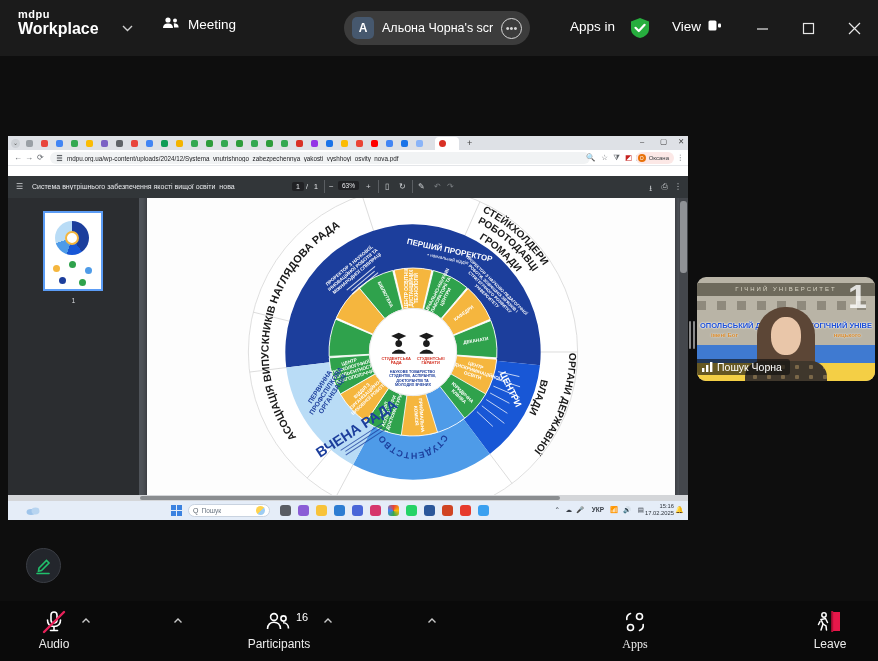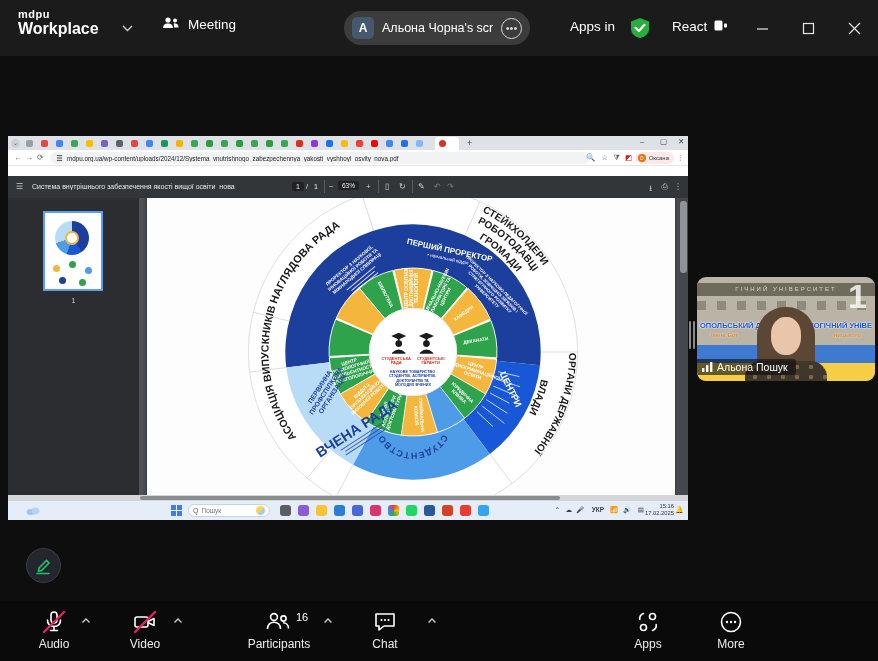--- a/index.html
+++ b/index.html
@@ -147,7 +147,7 @@
         </svg>
     </div>
     <div class="tb-item" id="view-btn">
-      <span>React</span>
+      <span>View</span>
       <span>
         <svg width="13" height="11" viewBox="0 0 13 11">
             <rect x="0.5" y="0.5" width="8" height="10" rx="1.5" fill="#fff"></rect>

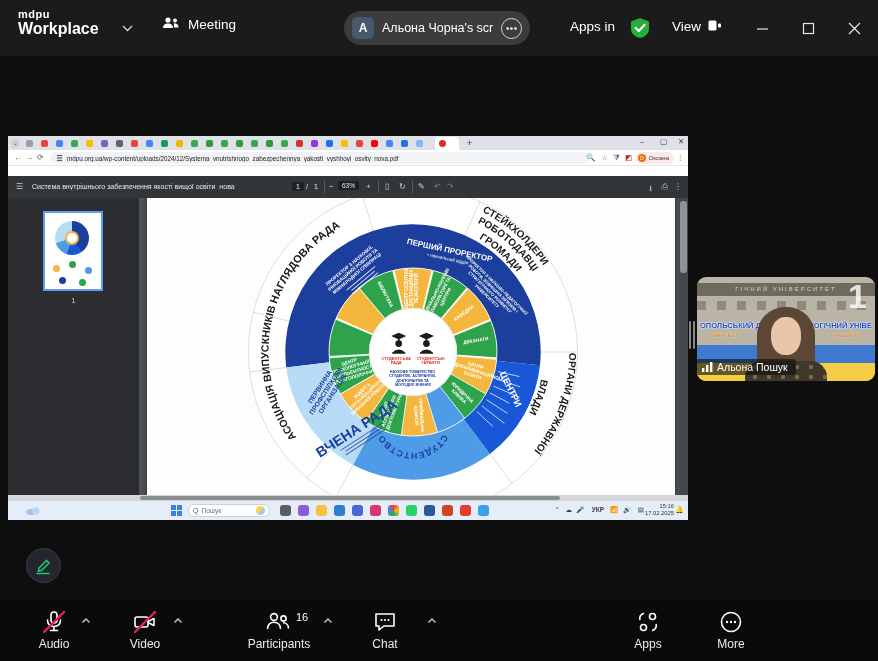--- a/index.html
+++ b/index.html
@@ -547,7 +547,7 @@
             <rect x="4" y="3" width="2.4" height="7" fill="#fff"></rect>
             <rect x="8" y="0" width="2.4" height="10" fill="#fff"></rect>
           </svg>
-        <span>Альона Пошук</span>
+        <span>Пошук Чорна</span>
       </div>
     </div>
   </div>

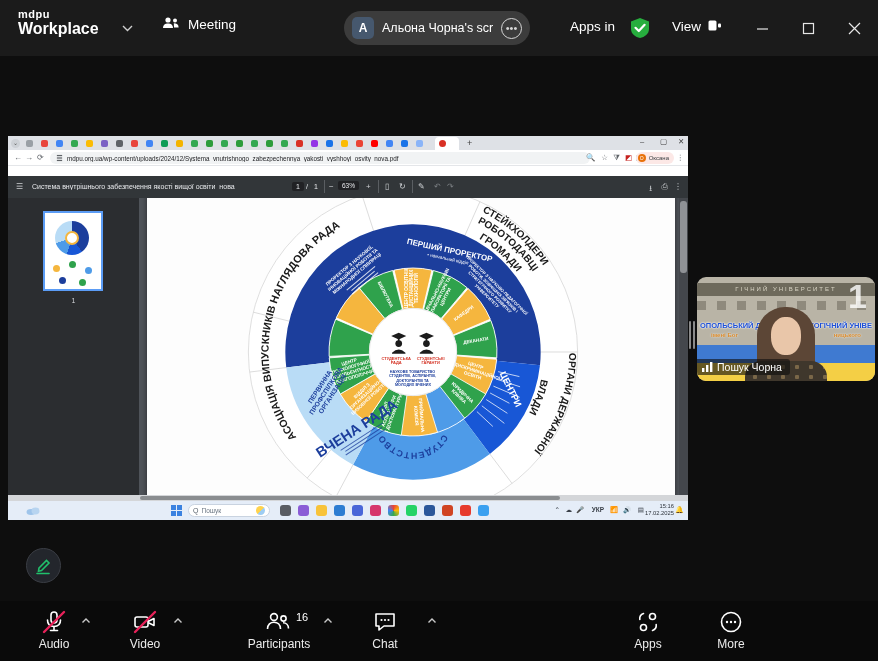--- a/index.html
+++ b/index.html
@@ -572,18 +572,6 @@
         <path d="M2.5,7.5 L6,4 L9.5,7.5" stroke="#c9c9c9" stroke-width="1.4" fill="none"></path>
       </svg>
 
-    <div class="ctl" style="left:113px;">
-      <div class="ic">
-        <svg width="26" height="26" viewBox="0 0 26 26">
-            <g stroke="#fff" stroke-width="1.6" fill="none" stroke-linejoin="round">
-              <rect x="3" y="8" width="13" height="10" rx="2"></rect>
-              <path d="M16,12.5 L22,9.5 L22,16.5 L16,13.5"></path>
-            </g>
-            <line x1="3" y1="23" x2="23" y2="3" stroke="#e8225a" stroke-width="2.4" stroke-linecap="round"></line>
-          </svg>
-      </div>
-      <div class="lb">Video</div>
-    </div>
     <svg class="chev" style="left:172px;" viewBox="0 0 12 12">
         <path d="M2.5,7.5 L6,4 L9.5,7.5" stroke="#c9c9c9" stroke-width="1.4" fill="none"></path>
       </svg>

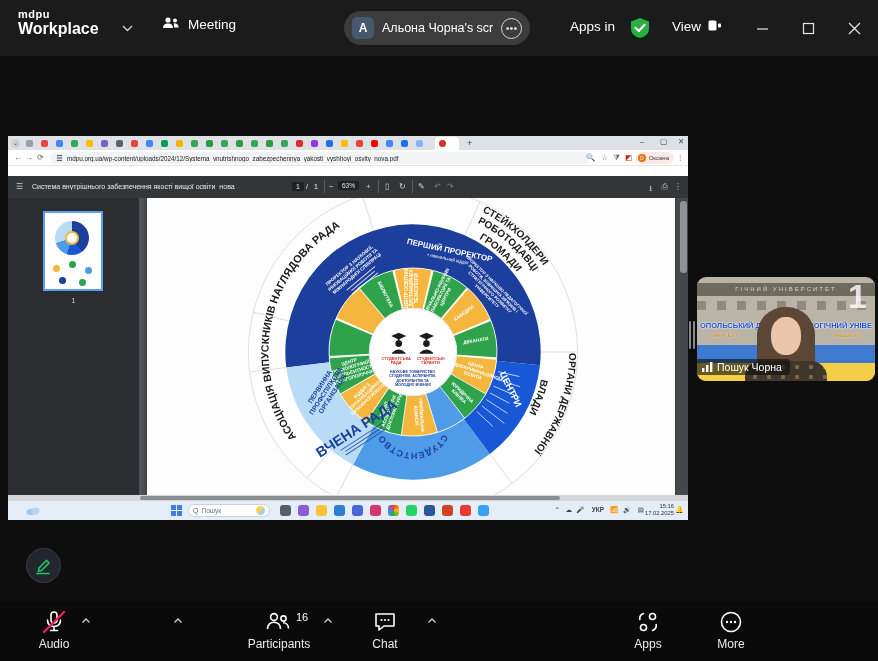--- a/index.html
+++ b/index.html
@@ -594,17 +594,6 @@
         <path d="M2.5,7.5 L6,4 L9.5,7.5" stroke="#c9c9c9" stroke-width="1.4" fill="none"></path>
       </svg>
 
-    <div class="ctl" style="left:353px;">
-      <div class="ic">
-        <svg width="26" height="26" viewBox="0 0 26 26">
-            <path d="M4,5 H22 V17 H12 L7,21 V17 H4 Z" stroke="#fff" stroke-width="1.6" fill="none" stroke-linejoin="round"></path>
-            <circle cx="9.5" cy="11" r="1.1" fill="#fff"></circle>
-            <circle cx="13" cy="11" r="1.1" fill="#fff"></circle>
-            <circle cx="16.5" cy="11" r="1.1" fill="#fff"></circle>
-          </svg>
-      </div>
-      <div class="lb">Chat</div>
-    </div>
     <svg class="chev" style="left:426px;" viewBox="0 0 12 12">
         <path d="M2.5,7.5 L6,4 L9.5,7.5" stroke="#c9c9c9" stroke-width="1.4" fill="none"></path>
       </svg>

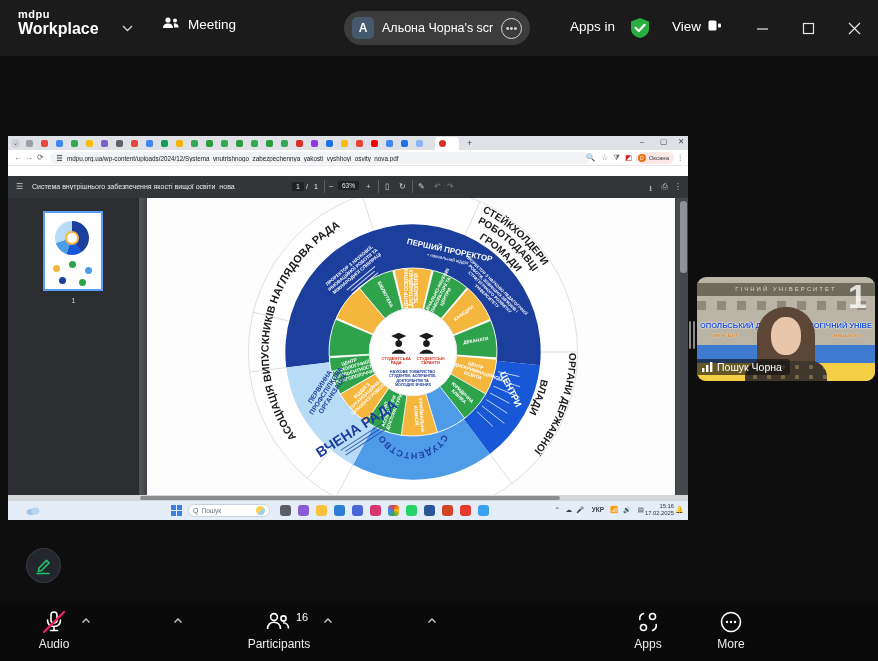--- a/index.html
+++ b/index.html
@@ -600,7 +600,7 @@
 
 
 
-    <div class="ctl" style="left:616px;">
+    <div class="ctl" style="left:603px;font-family:Liberation Serif, serif;">
       <div class="ic">
         <svg width="26" height="26" viewBox="0 0 26 26">
             <g stroke="#fff" stroke-width="1.6" fill="none" stroke-linecap="round">

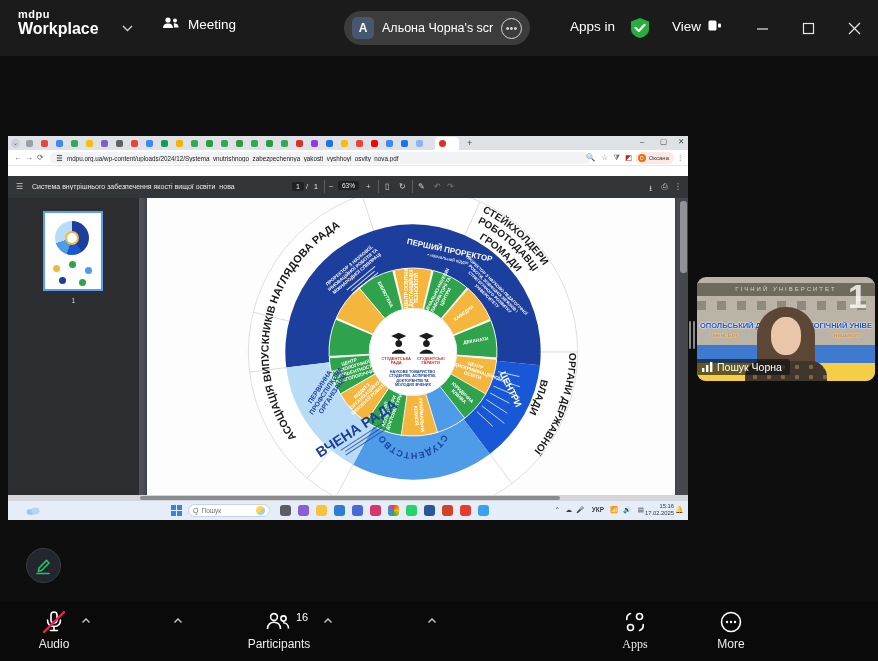--- a/index.html
+++ b/index.html
@@ -614,17 +614,6 @@
       <div class="lb">Apps</div>
     </div>
 
-    <div class="ctl" style="left:699px;">
-      <div class="ic">
-        <svg width="26" height="26" viewBox="0 0 26 26">
-            <circle cx="13" cy="13" r="9.5" stroke="#fff" stroke-width="1.6" fill="none"></circle>
-            <circle cx="9" cy="13" r="1.2" fill="#fff"></circle>
-            <circle cx="13" cy="13" r="1.2" fill="#fff"></circle>
-            <circle cx="17" cy="13" r="1.2" fill="#fff"></circle>
-          </svg>
-      </div>
-      <div class="lb">More</div>
-    </div>
 
   </div>
 </div>

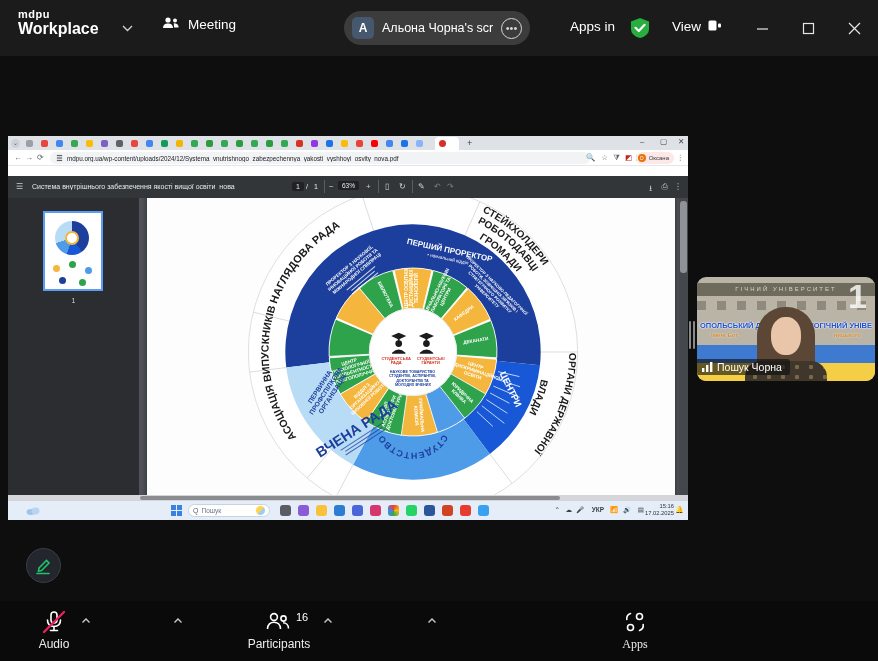--- a/index.html
+++ b/index.html
@@ -615,6 +615,21 @@
     </div>
 
 
+    <div class="ctl" style="left:798px;">
+      <div class="ic">
+        <svg width="28" height="26" viewBox="0 0 28 26">
+            <rect x="17" y="3" width="7" height="19" fill="#e8174a"></rect>
+            <rect x="15.2" y="2" width="2" height="21" fill="#b80f38"></rect>
+            <g stroke="#fff" stroke-width="1.5" fill="none" stroke-linecap="round">
+              <circle cx="8" cy="6" r="2.2"></circle>
+              <path d="M5,21 L7,15 L5,10.5 L9.5,9.5 L11.5,13.5"></path>
+              <path d="M7,15 L10,17 L10.5,21"></path>
+              <path d="M4,12.5 L2.5,15.5"></path>
+            </g>
+          </svg>
+      </div>
+      <div class="lb">Leave</div>
+    </div>
   </div>
 </div>
 

